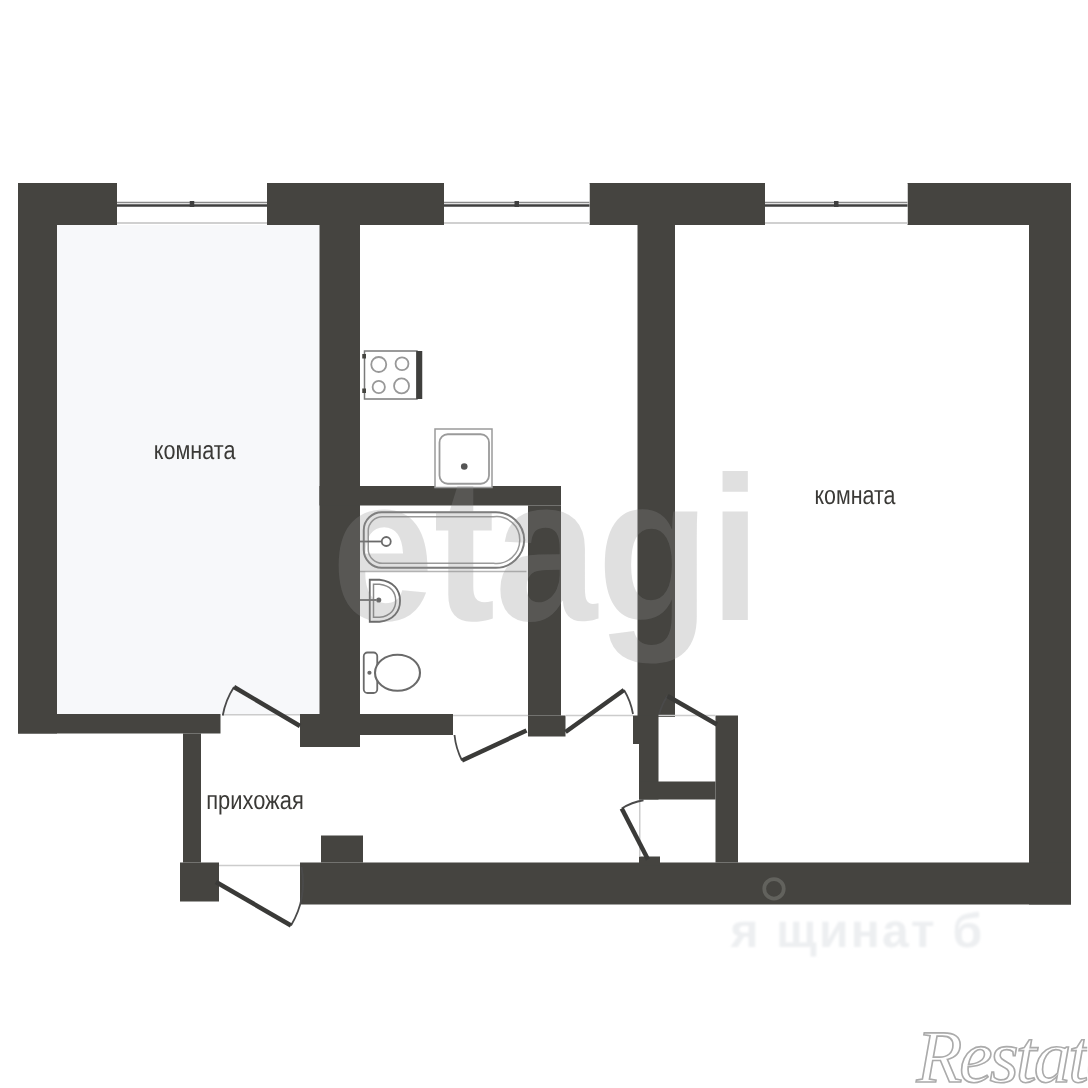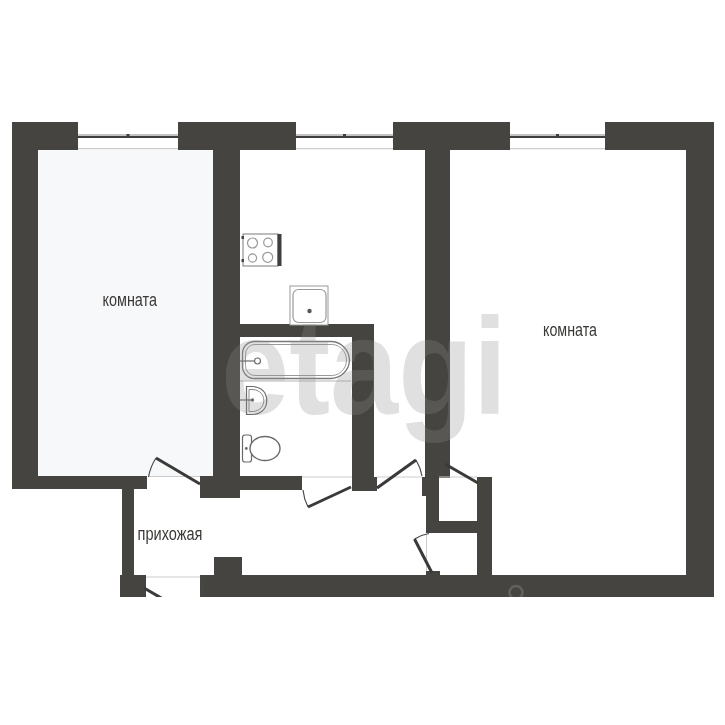--- a/index.html
+++ b/index.html
@@ -3,7 +3,7 @@
 <meta charset="utf-8">
 <style>
   html,body{margin:0;padding:0;background:#ffffff;}
-  .page{position:relative;width:725px;height:597px;background:#ffffff;overflow:hidden;
+  .page{position:relative;width:725px;height:725px;background:#ffffff;overflow:hidden;
         font-family:"Liberation Sans", sans-serif;}
 </style>
 </head>

